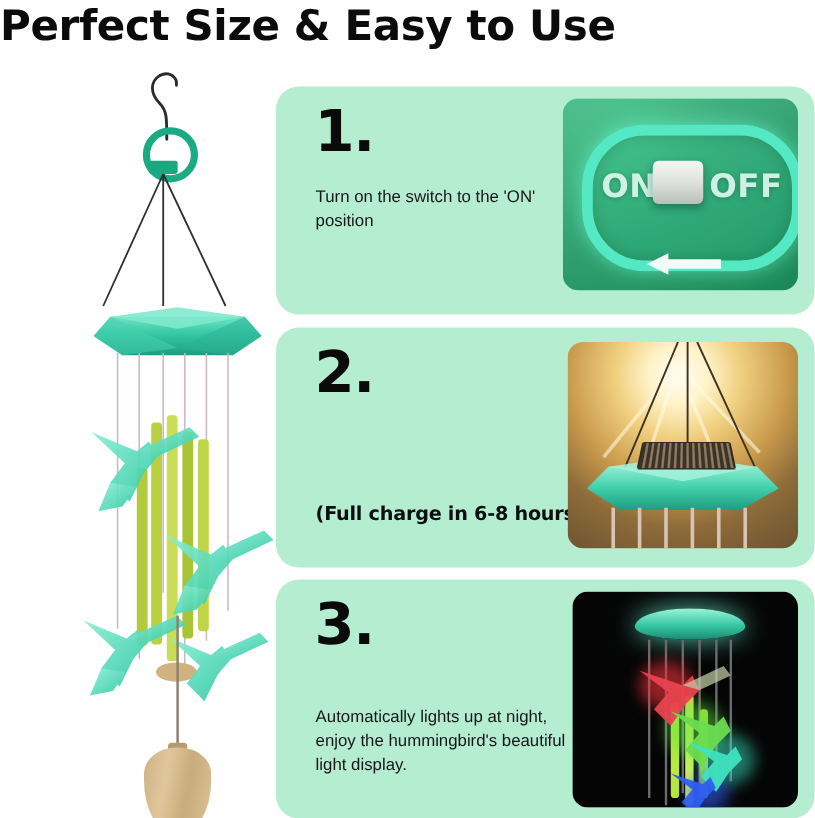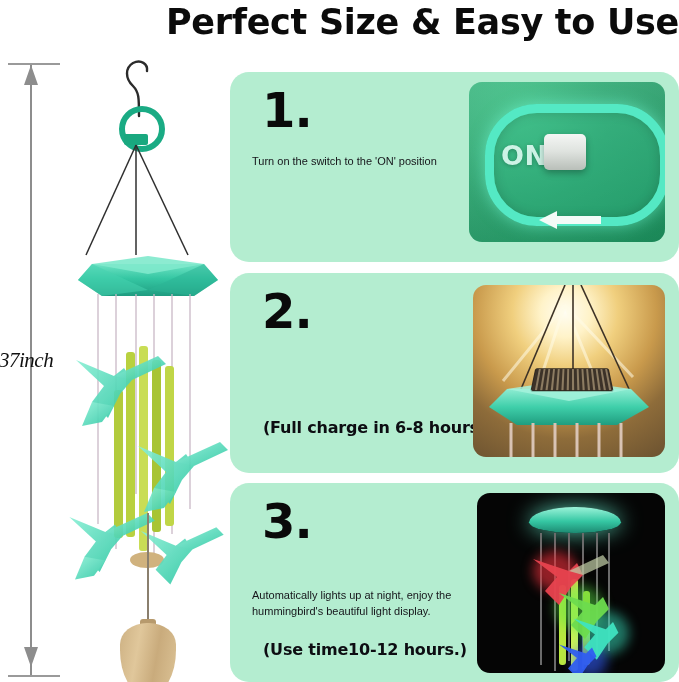--- a/index.html
+++ b/index.html
@@ -14,7 +14,7 @@
   
   .title{
     position:absolute;left:0;top:2px;width:679px;
-    text-align:right;
+    text-align:left;
     font-size:35px;font-weight:bold;color:#0b0b0b;
     letter-spacing:-0.3px;
     font-family:"DejaVu Sans","Liberation Sans",sans-serif;

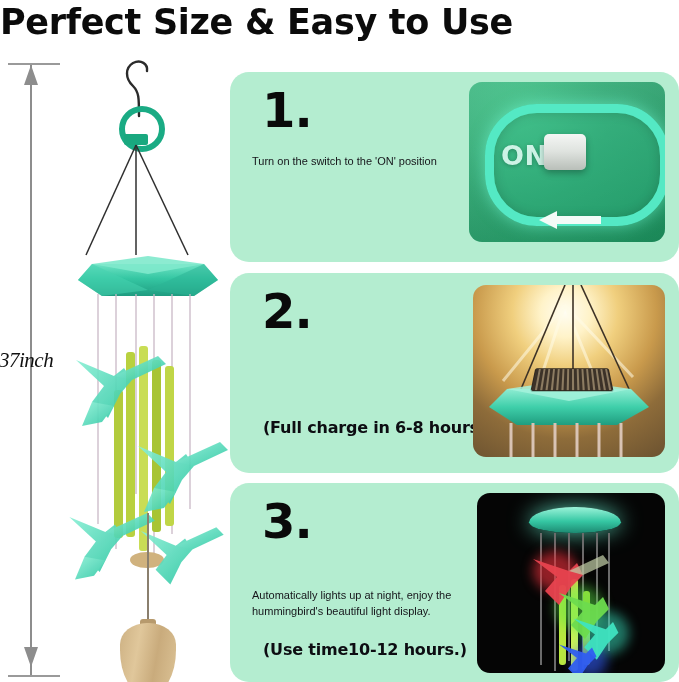--- a/index.html
+++ b/index.html
@@ -86,8 +86,8 @@
     font-family:"DejaVu Sans","Liberation Sans",sans-serif;
   }
   .step-body{
-    position:absolute;left:22px;
-    font-size:11px;color:#15151a;line-height:1.42;
+    position:absolute;left:33px;
+    font-size:14px;color:#15151a;line-height:1.42;
     font-family:"Liberation Sans","DejaVu Sans",sans-serif;
   }
   .p1 .step-body{top:82px;width:215px;}

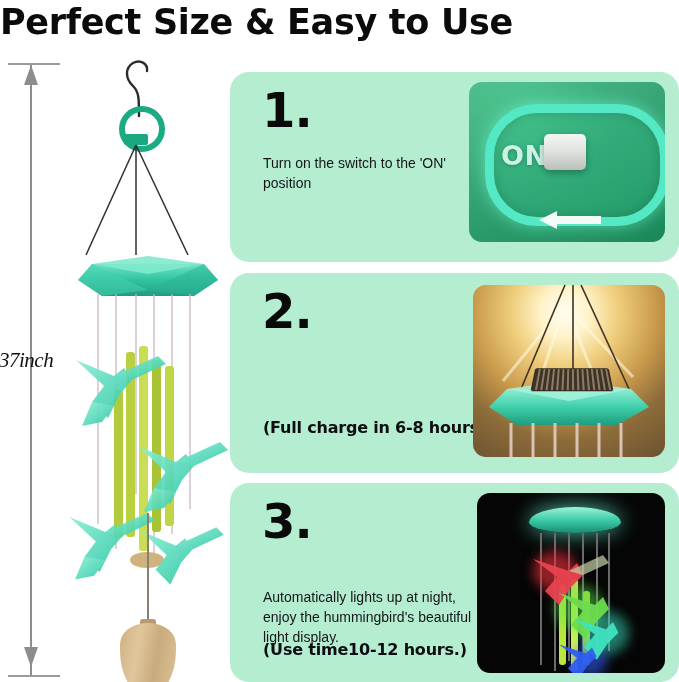--- a/index.html
+++ b/index.html
@@ -284,6 +284,7 @@
       <div class="sw-bg"></div>
       <div class="sw-bezel"></div>
       <div class="sw-on">ON</div>
+      <div class="sw-off">OFF</div>
       <div class="sw-slider"></div>
       <svg class="sw-arrow" viewBox="0 0 62 20">
         <path d="M0 10 L18 1 L18 6 L62 6 L62 14 L18 14 L18 19 Z" fill="#f2fbf7"></path>

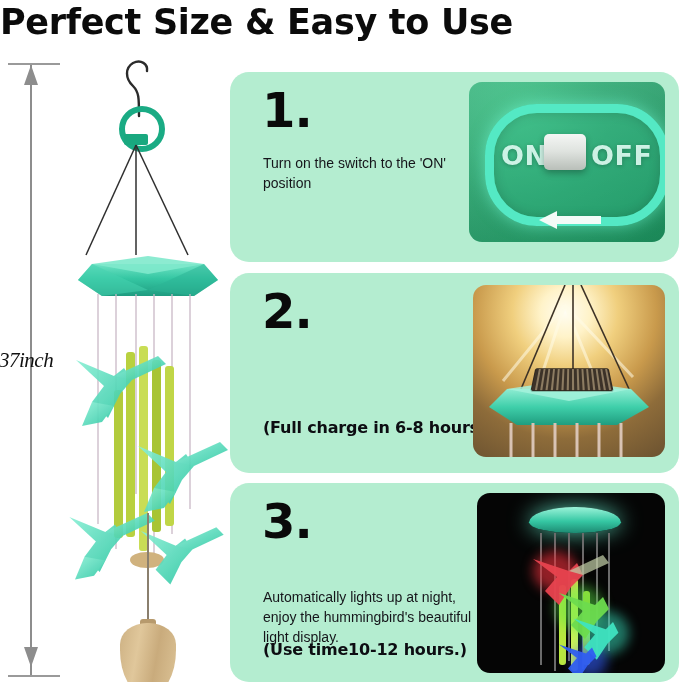--- a/index.html
+++ b/index.html
@@ -186,14 +186,6 @@
 
   <div class="title">Perfect Size &amp; Easy to Use</div>
 
-  <div class="measure">
-    <div class="m-cap-top"></div>
-    <div class="m-line"></div>
-    <div class="m-arrow-up"></div>
-    <div class="m-arrow-dn"></div>
-    <div class="m-cap-bot"></div>
-    <div class="m-label">37inch</div>
-  </div>
 
   <div class="product">
 

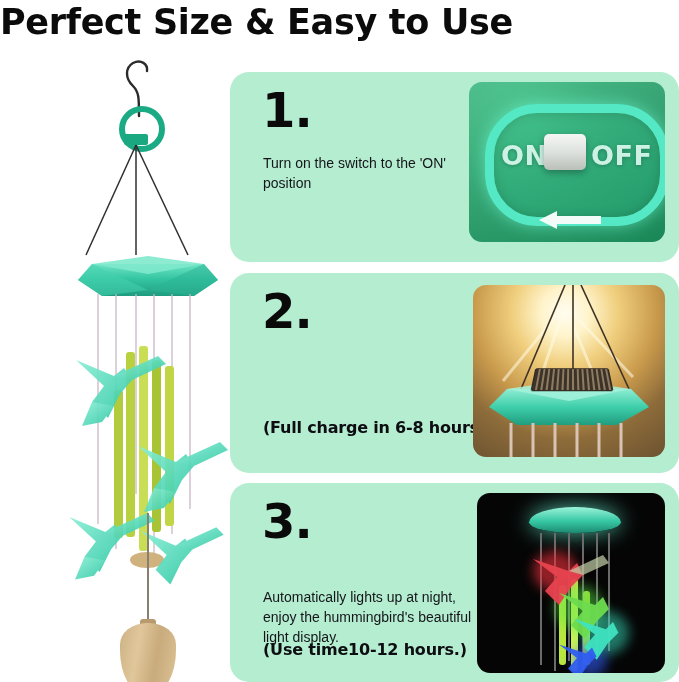--- a/index.html
+++ b/index.html
@@ -331,7 +331,6 @@
   <div class="panel panel-3 p3">
     <div class="step-num">3.</div>
     <div class="step-body">Automatically lights up at night, enjoy the hummingbird's beautiful light display.</div>
-    <div class="step-note">(Use time10-12 hours.)</div>
 
     <div class="media media-3">
       <div class="night-bg"></div>

